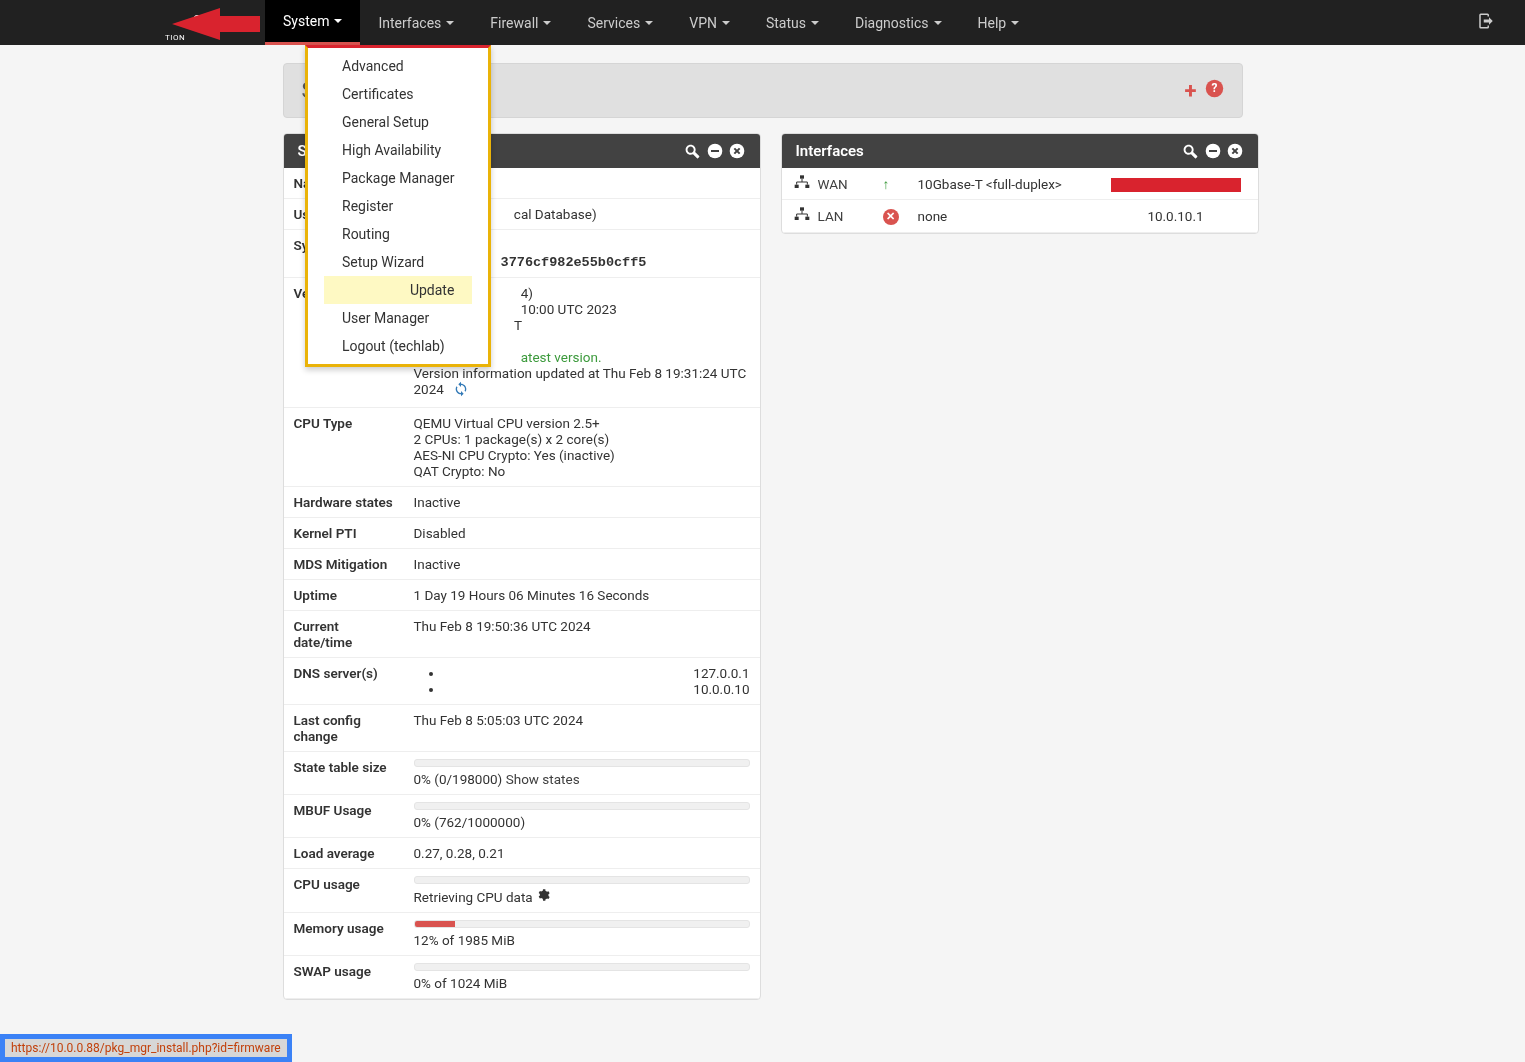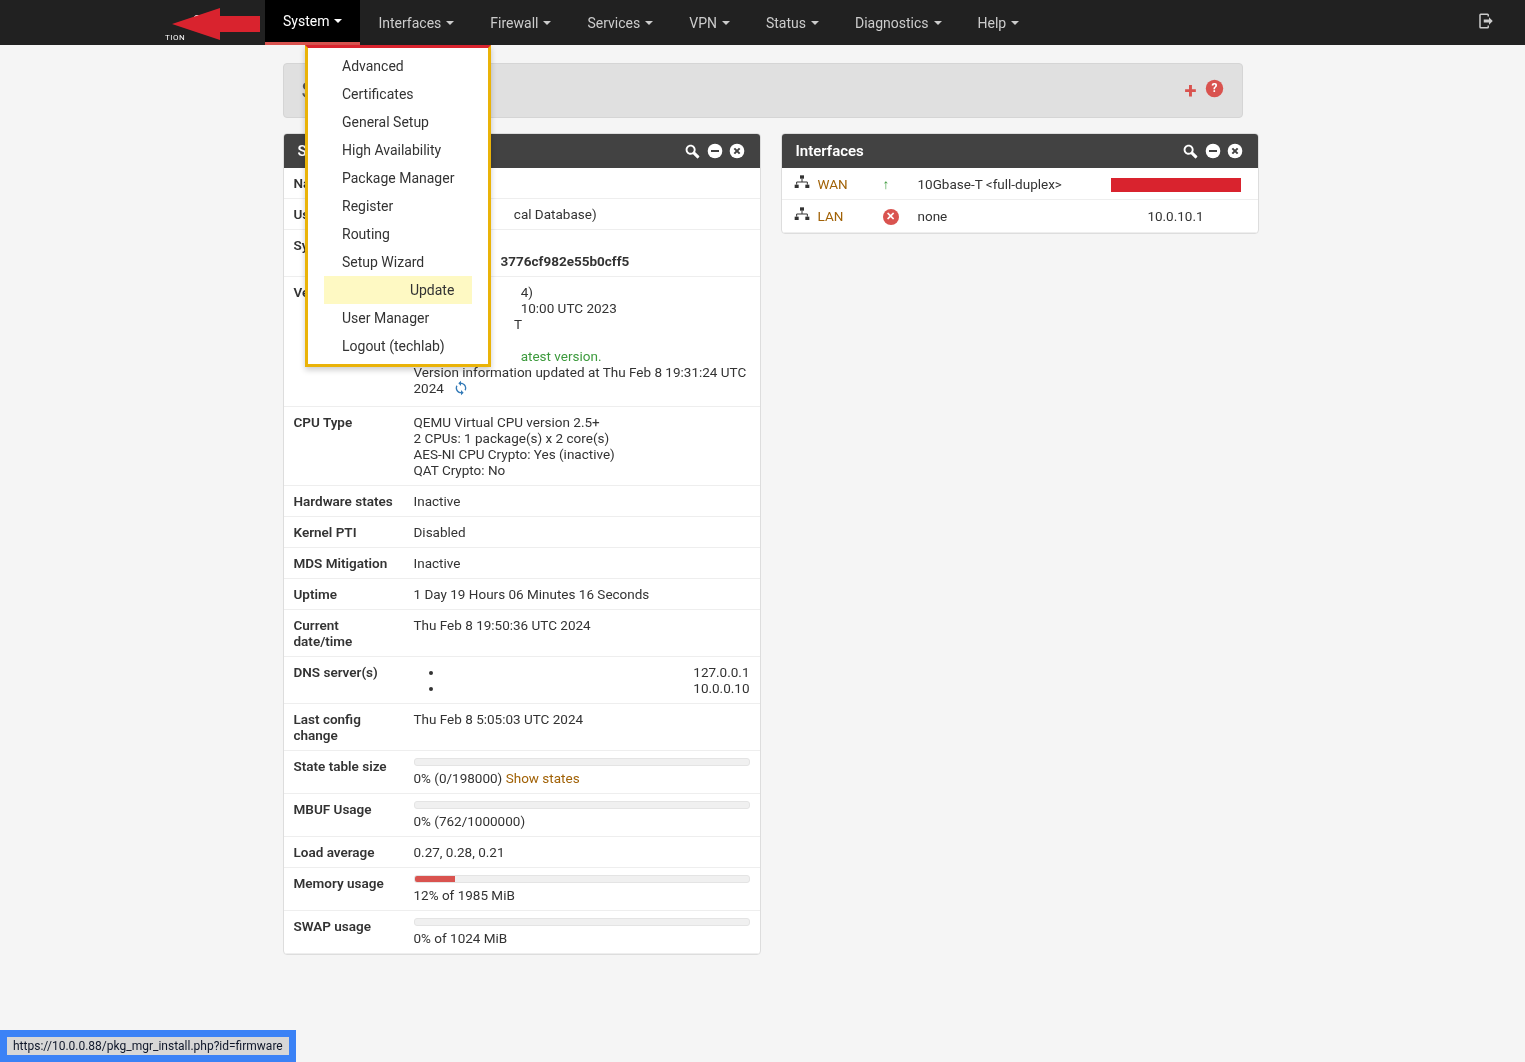--- a/index.html
+++ b/index.html
@@ -41,7 +41,7 @@
 .info-table td { padding: 7px 10px; vertical-align: top; font-size: 13.5px; }
 .info-table td.label { width: 120px; font-weight: 600; color: #333; }
 .info-table td.value { color: #333; }
-.link { color: #a16207; cursor: pointer; }
+.link { color: #404040; cursor: pointer; }
 .green-text { color: #3c9a3c; }
 .bold { font-weight: 700; }
 

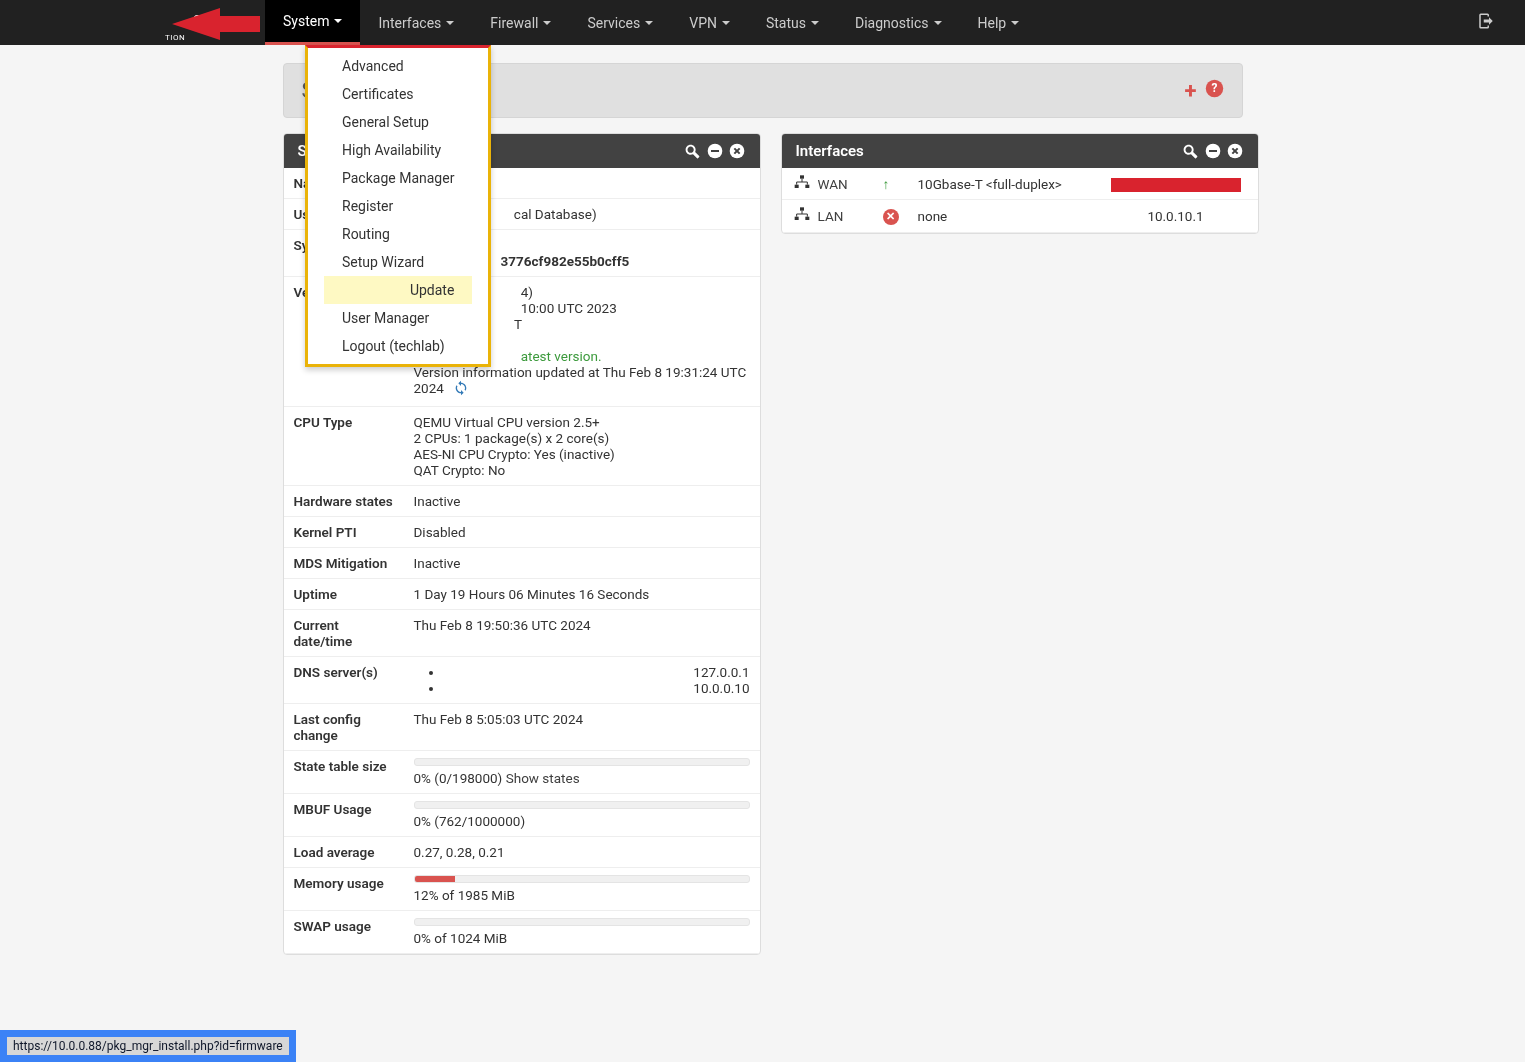--- a/index.html
+++ b/index.html
@@ -43,7 +43,7 @@
 .info-table td.value { color: #333; }
 .link { color: #404040; cursor: pointer; }
 .green-text { color: #3c9a3c; }
-.bold { font-weight: 700; }
+.bold { font-weight: 700; font-family: Liberation Mono, monospace; }
 
 .progress { background: #f0f0f0; border: 1px solid #e4e4e4; border-radius: 3px; height: 8px; width: 100%; margin-bottom: 4px; position: relative; overflow: hidden; }
 .progress-bar { height: 100%; background: #d9534f; }

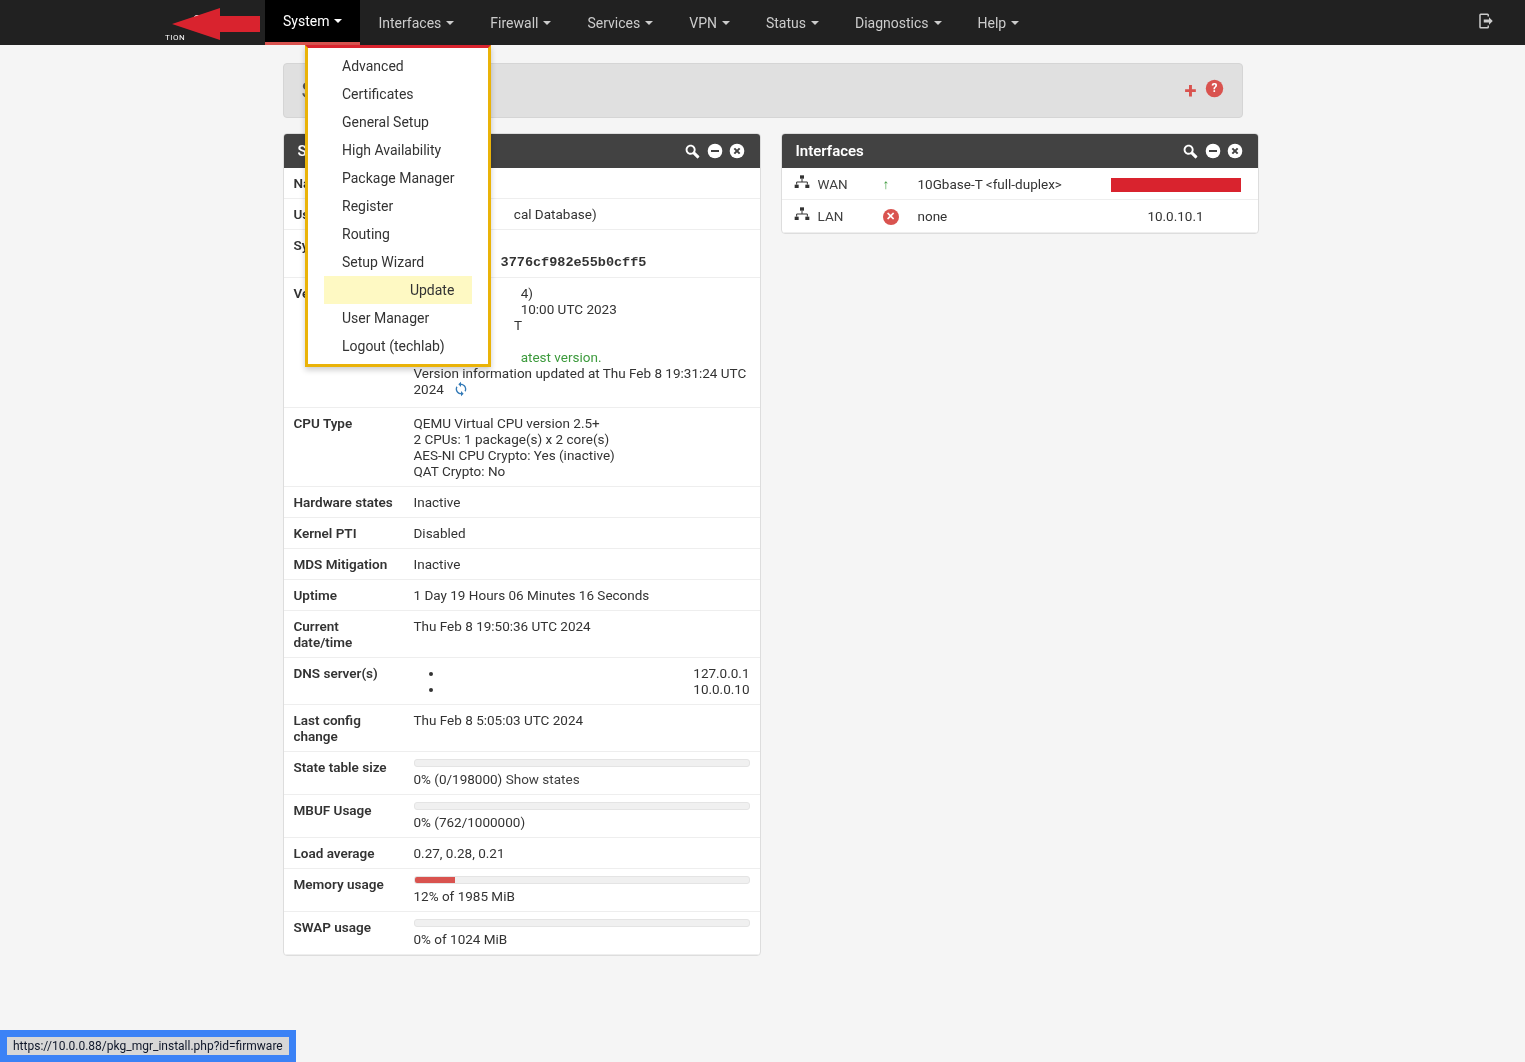--- a/index.html
+++ b/index.html
@@ -271,6 +271,17 @@
                 <td class="label">Load average</td>
                 <td class="value">0.27, 0.28, 0.21</td>
               </tr>
+          <tr>
+                <td class="label">CPU usage</td>
+            <td class="value">
+              <div class="progress">
+                    <div class="progress-bar" style="width:0%"></div>
+                  </div>
+              <span>Retrieving CPU data </span><span class="gear-spin"><svg width="14" height="14" viewBox="0 0 24 24" fill="#333">
+                      <path d="M12 8a4 4 0 100 8 4 4 0 000-8zm9.4 4c0-.5 0-1-.1-1.4l2.1-1.6-2-3.5-2.5 1c-.8-.6-1.6-1.1-2.6-1.4L16 2h-4l-.3 2.7c-1 .3-1.8.8-2.6 1.4l-2.5-1-2 3.5 2.1 1.6c-.1.4-.1.9-.1 1.4s0 1 .1 1.4l-2.1 1.6 2 3.5 2.5-1c.8.6 1.6 1.1 2.6 1.4L12 22h4l.3-2.7c1-.3 1.8-.8 2.6-1.4l2.5 1 2-3.5-2.1-1.6c.1-.4.1-.9.1-1.4z"></path>
+                    </svg></span>
+            </td>
+          </tr>
           <tr>
                 <td class="label">Memory usage</td>
             <td class="value">

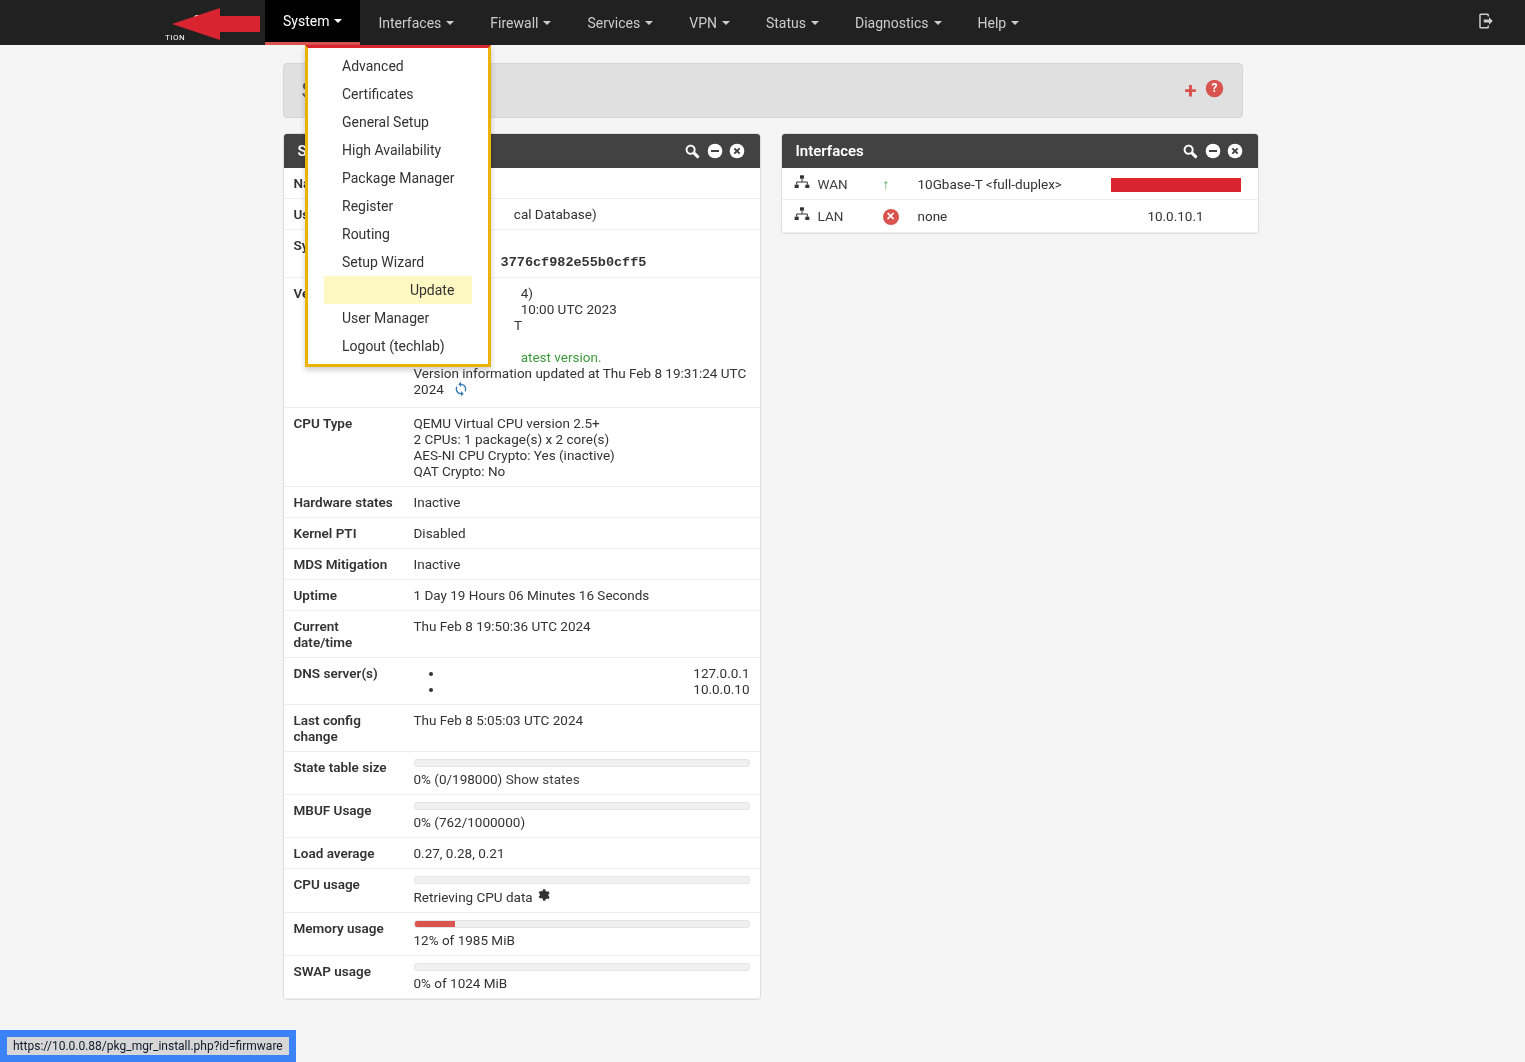--- a/index.html
+++ b/index.html
@@ -61,7 +61,7 @@
 .status-up { color: #3c9a3c; font-weight: bold; }
 .status-down { background: #d9534f; color: #fff; border-radius: 50%; width: 16px; height: 16px; display: inline-flex; align-items: center; justify-content: center; font-size: 11px; font-weight: bold; }
 
-.statusbar-bottom { position: fixed; bottom: 0; left: 0; background: #d7d7d7; color: #0f172a; font-size: 12px; padding: 2px 6px; border: 7px solid #3b82f6; }
+.statusbar-bottom { position: fixed; bottom: 0; left: 0; background: #d7d7d7; color: #c2410c; font-size: 12px; padding: 2px 6px; border: 5px solid #3b82f6; }
 
 .gear-spin { display:inline-block; }
 .refresh-icon { color:#337ab7; cursor:pointer; display:inline-block; margin-left:6px; vertical-align:middle;}

